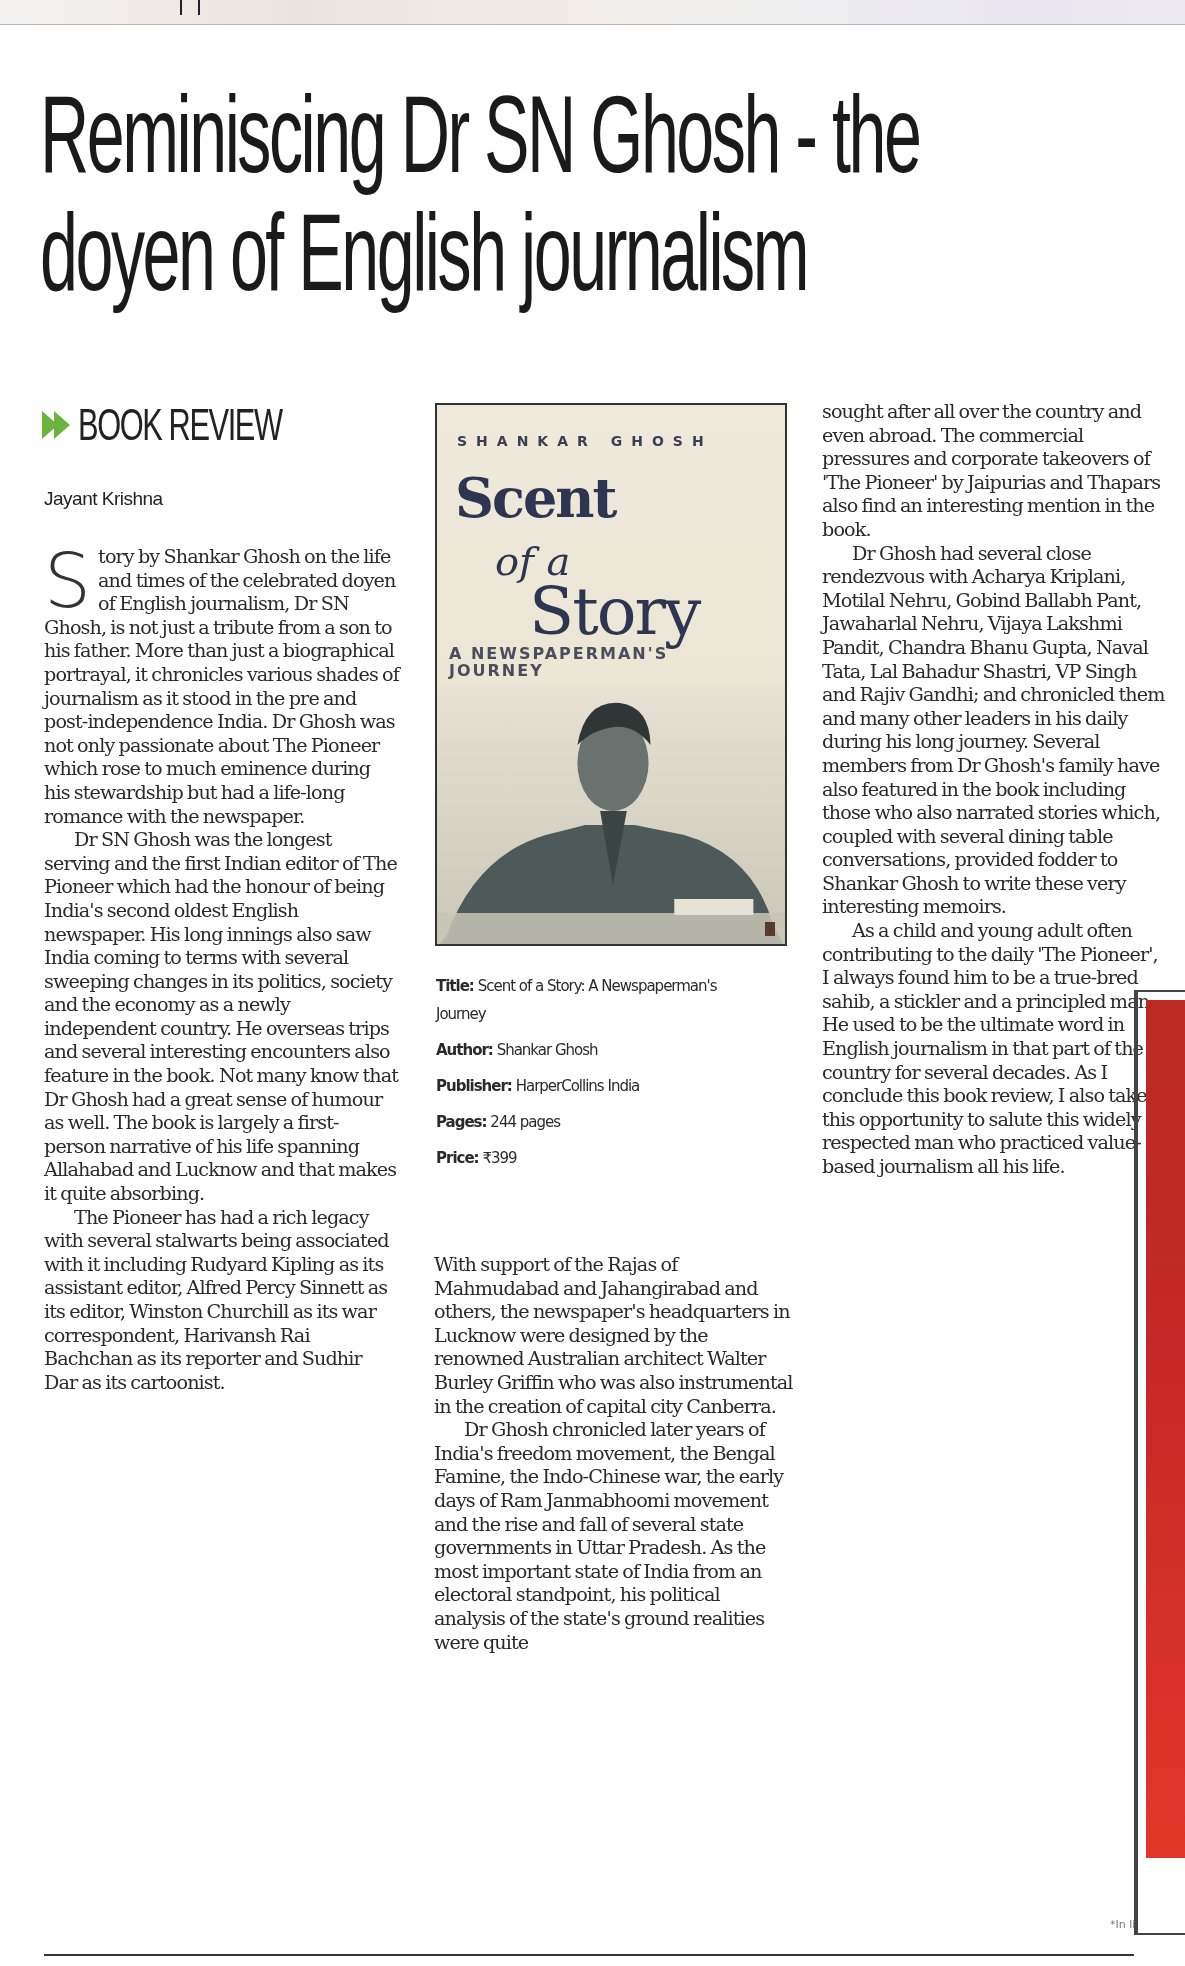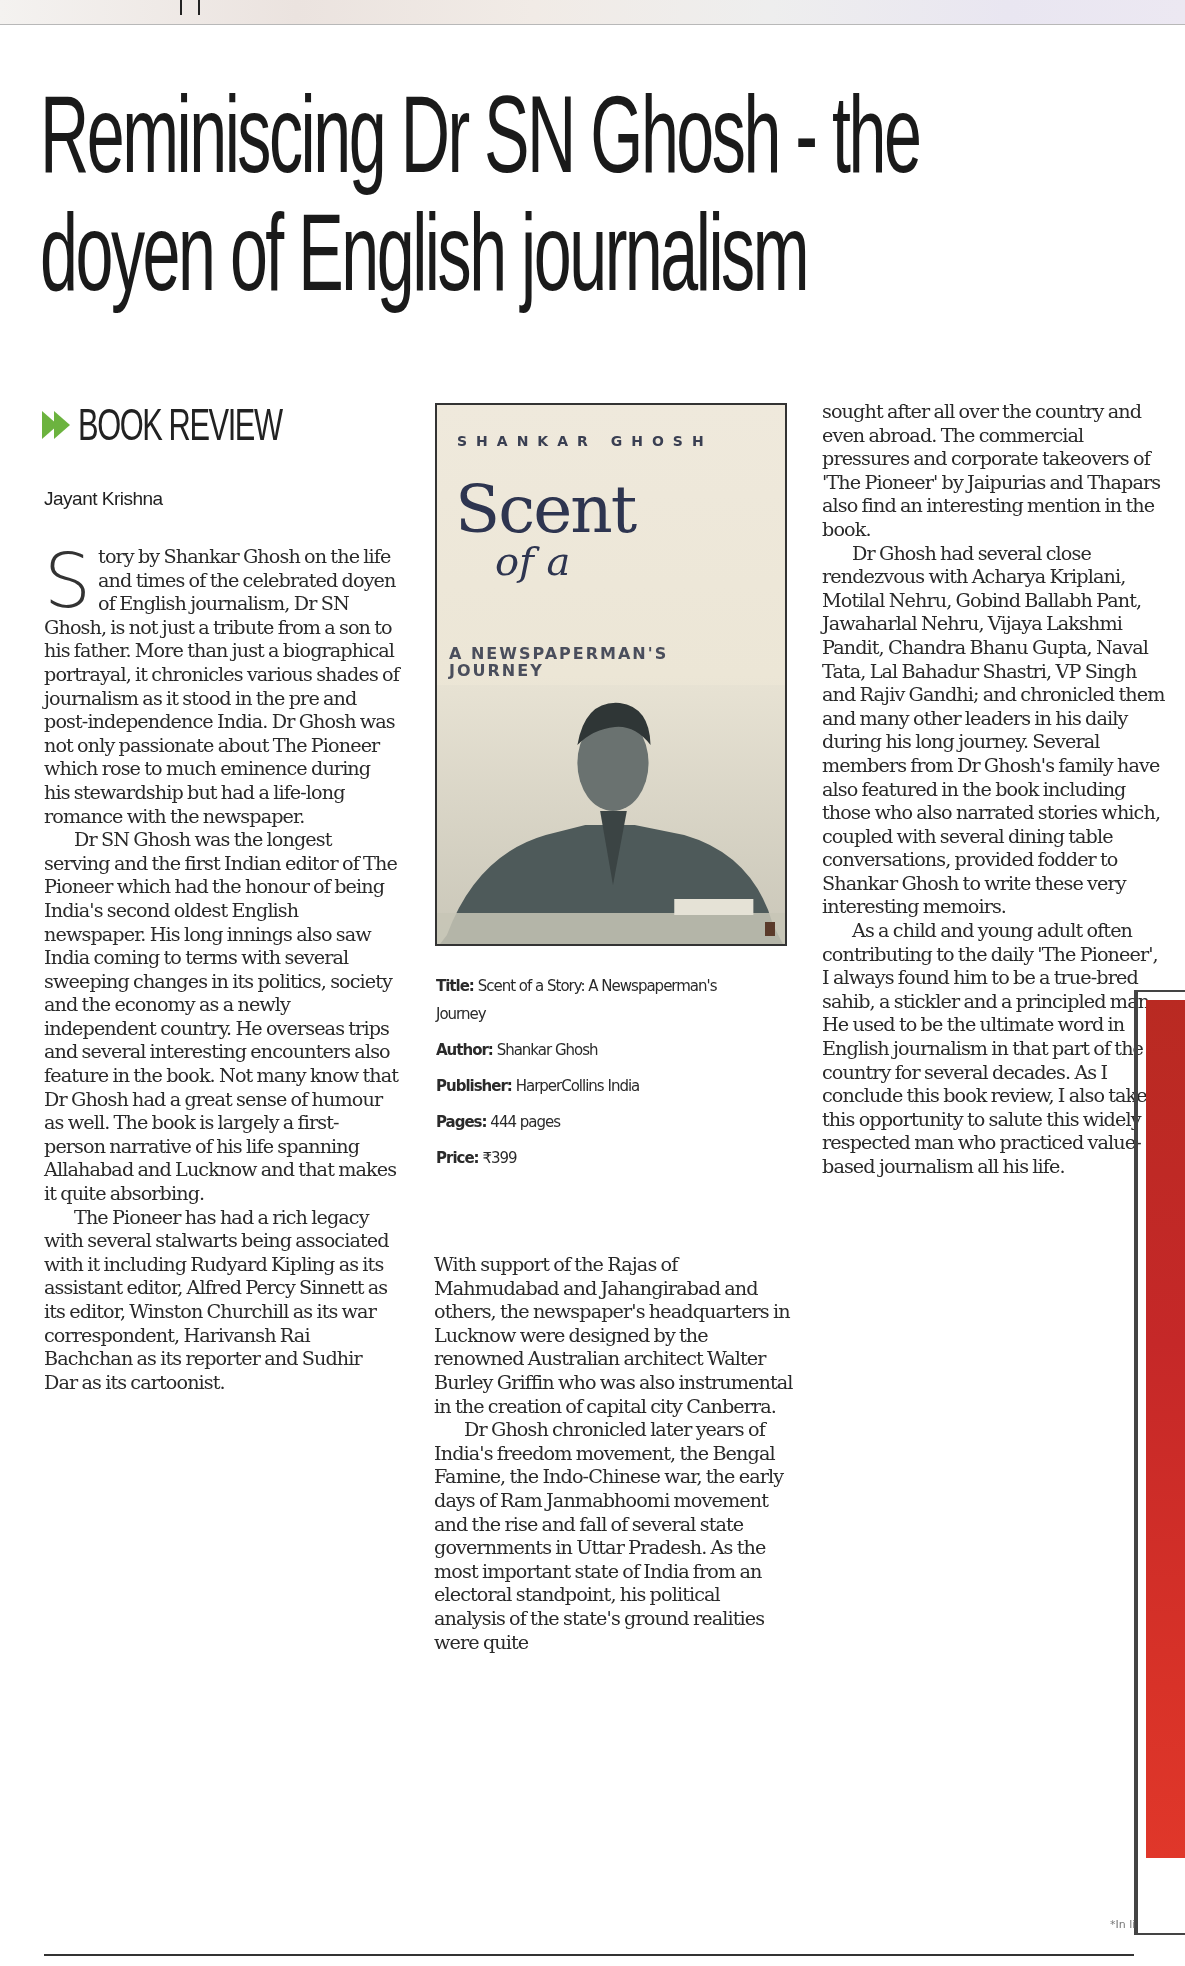--- a/index.html
+++ b/index.html
@@ -42,8 +42,8 @@
     border: 2px solid #333; background: linear-gradient(180deg, #efe9dc 0%, #ece6d6 50%, #d8d4c6 100%); overflow: hidden; }
   .cover .author { position: absolute; left: 20px; top: 28px; font-family: "DejaVu Sans", sans-serif;
     font-size: 14px; letter-spacing: 9px; color: #3a3f52; font-weight: 700; }
-  .cover .title1 { position: absolute; left: 18px; top: 70px; font-family: "DejaVu Serif", serif;
-    font-size: 66px; color: #2e3550; letter-spacing: -2px; line-height: 70px; }
+  .cover .title1 { position: absolute; left: 18px; top: 58px; font-family: "DejaVu Serif", serif;
+    font-size: 54px; color: #2e3550; letter-spacing: -2px; line-height: 70px; font-weight: bold; }
   .cover .title2 { position: absolute; left: 58px; top: 133px; font-family: "DejaVu Serif", serif; font-style: italic;
     font-size: 40px; color: #2e3550; }
   .cover .title3 { position: absolute; left: 92px; top: 168px; font-family: "DejaVu Serif", serif;

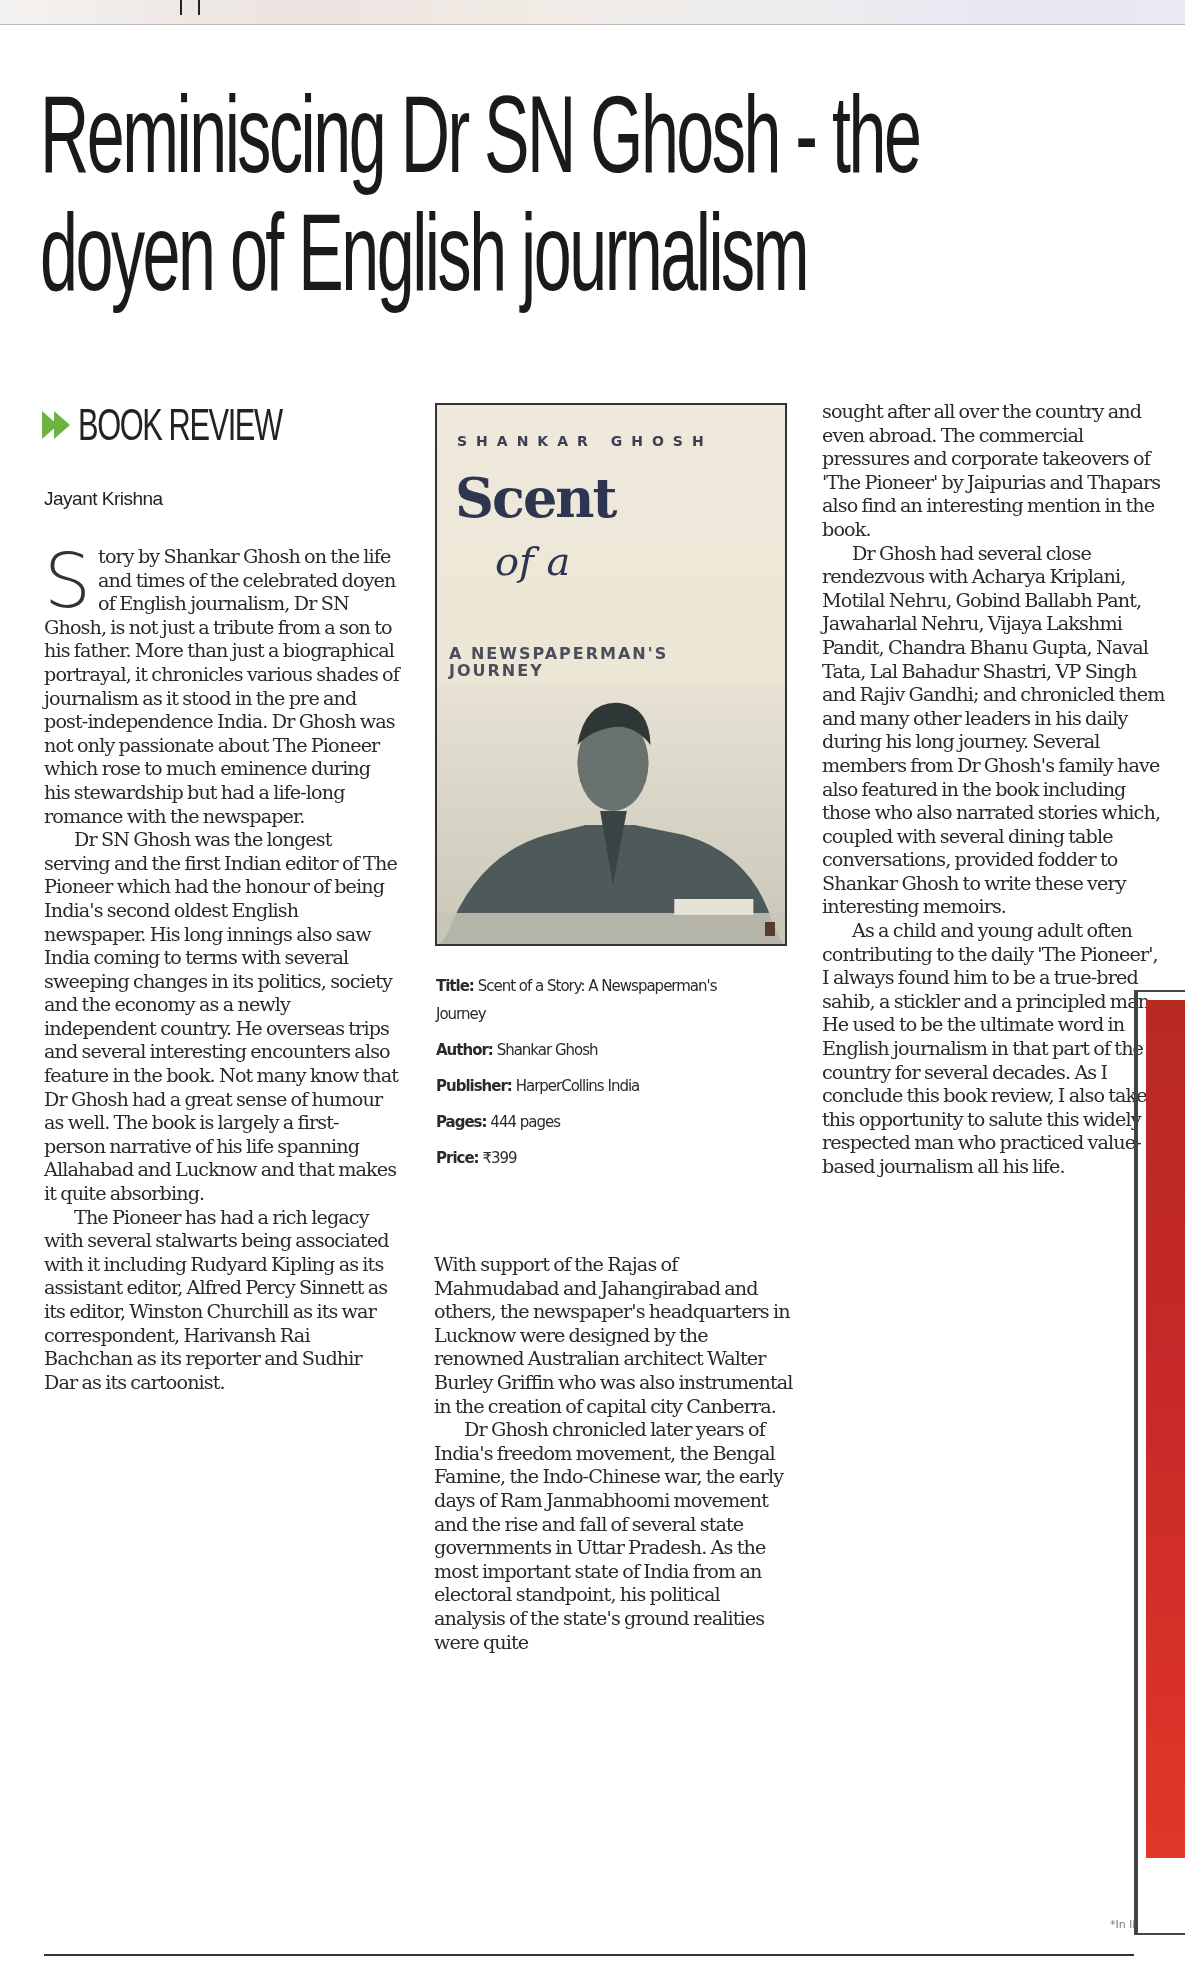--- a/index.html
+++ b/index.html
@@ -100,6 +100,7 @@
   <div class="author">SHANKAR GHOSH</div>
   <div class="title1">Scent</div>
   <div class="title2">of a</div>
+  <div class="title3">Story</div>
   <div class="subtitle">
     <div>A NEWSPAPERMAN'S</div>
     <div>JOURNEY</div>

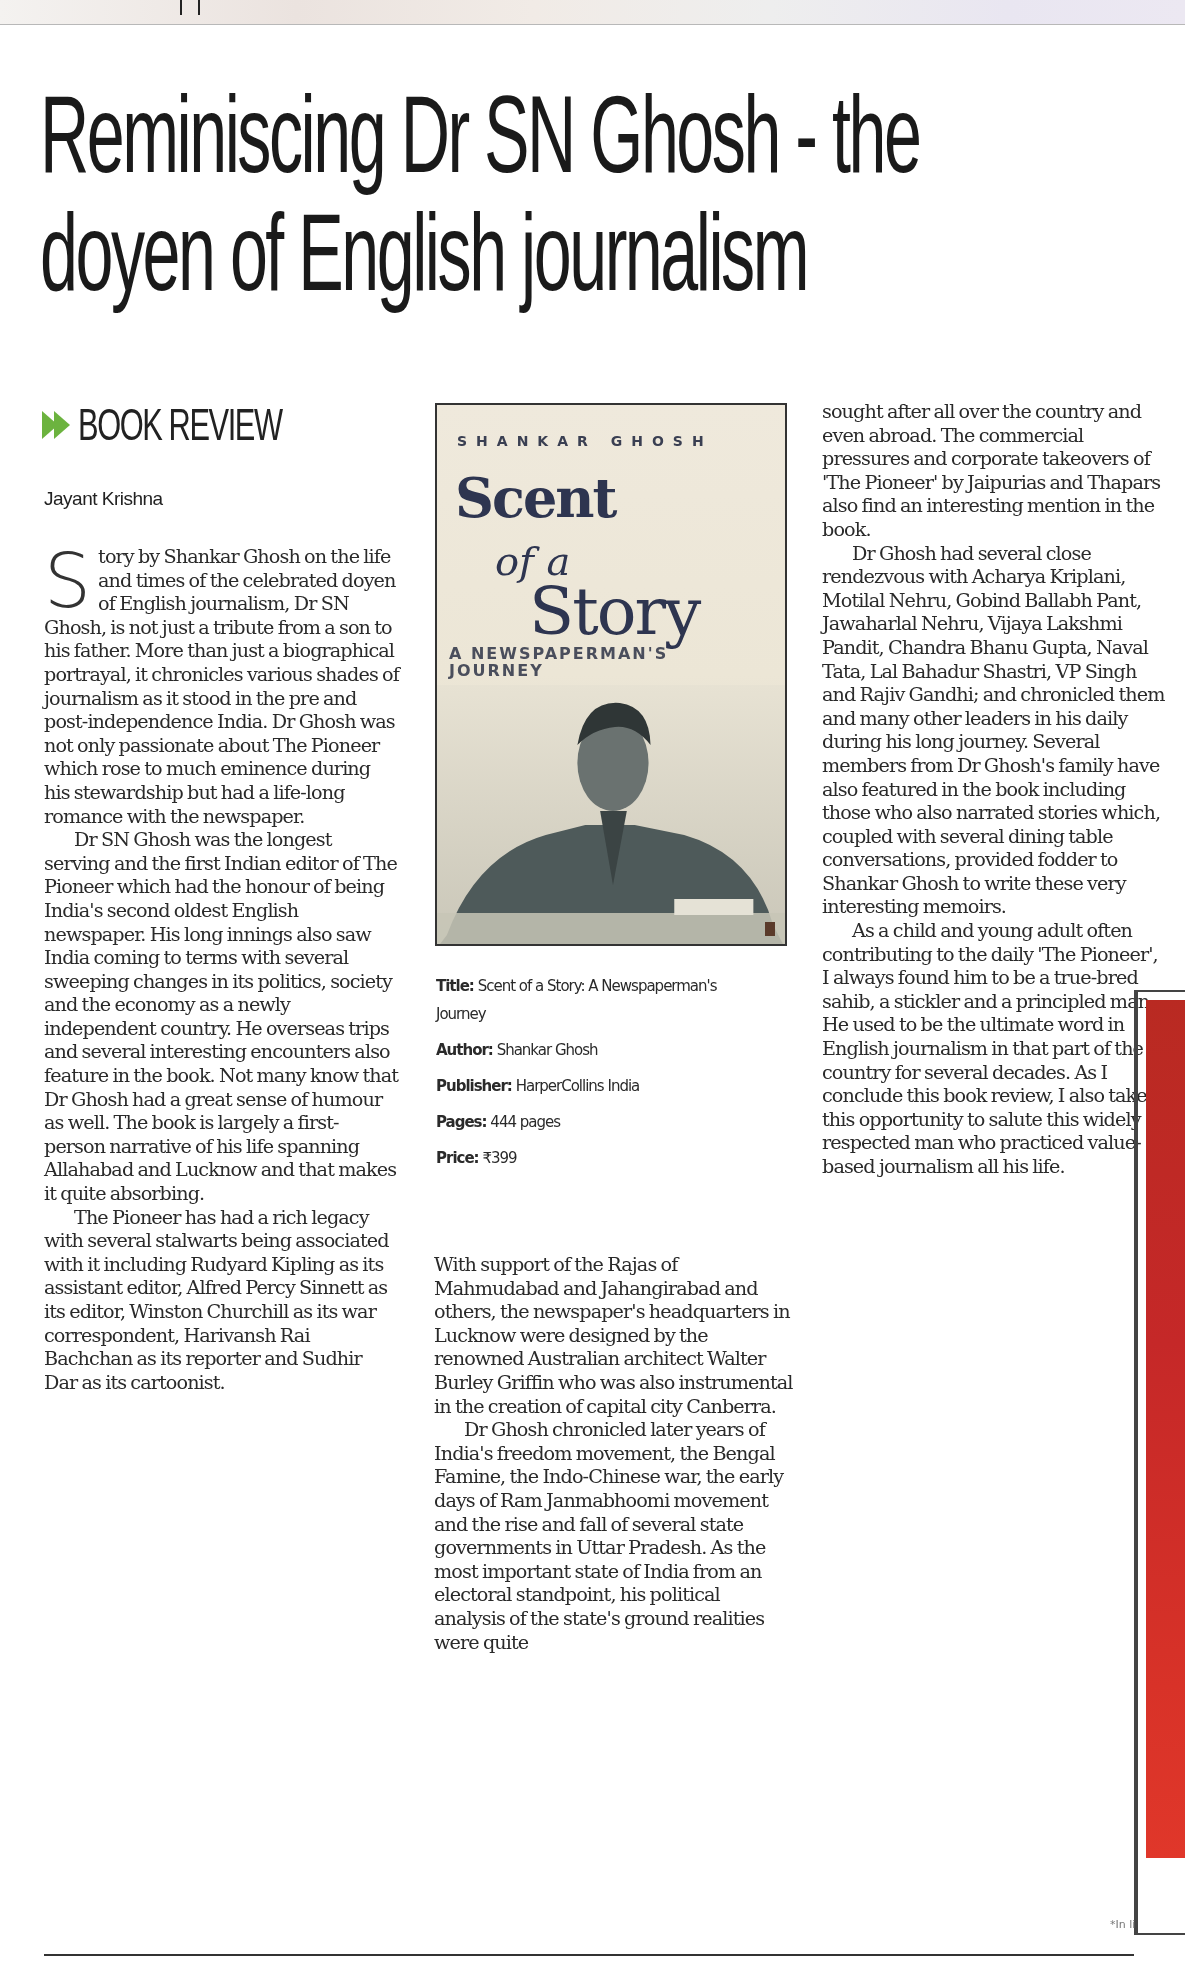--- a/index.html
+++ b/index.html
@@ -138,7 +138,7 @@
   </div>
   <div class="row">
     <b>Pages:</b>
-    <span>444 pages</span>
+    <span>244 pages</span>
   </div>
   <div class="row">
     <b>Price:</b>

